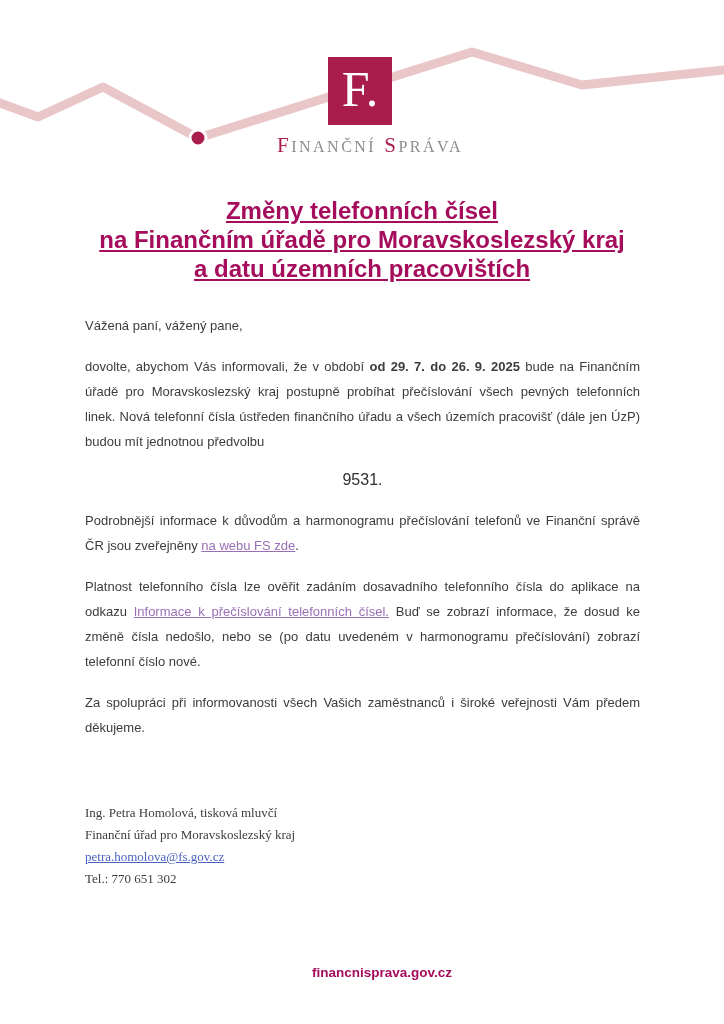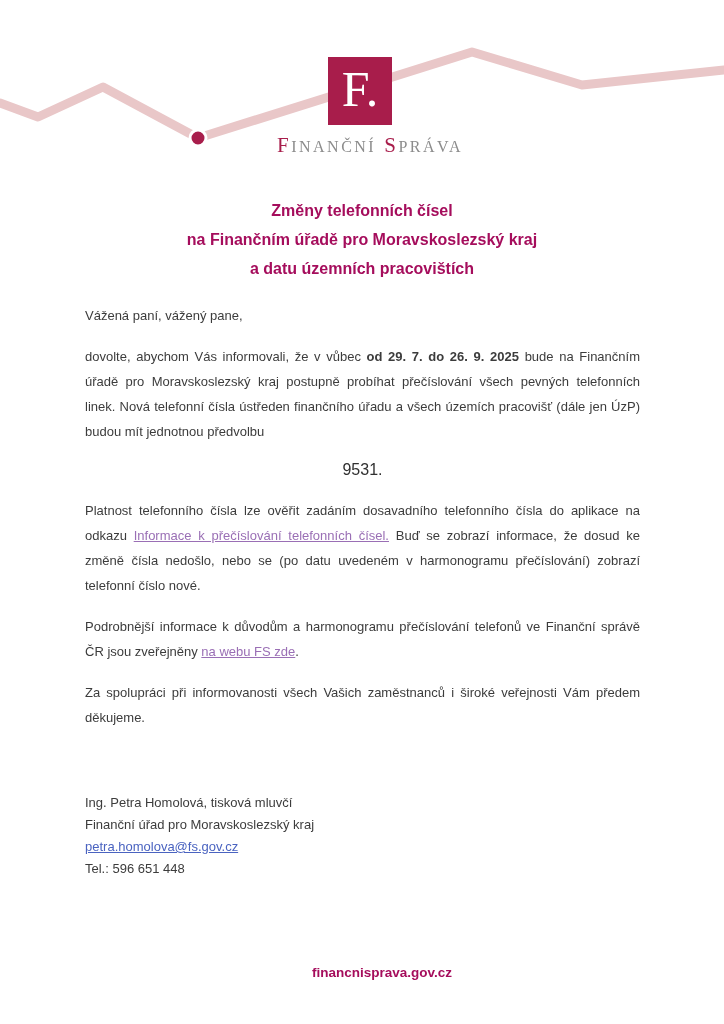--- a/index.html
+++ b/index.html
@@ -46,11 +46,11 @@
   .wm-space{display:inline-block;width:8px;}
   
   .doc-title{
-    margin:24px 0 20px;
+    margin:24px 0 30px;
     text-align:center;
     color:var(--magenta);
     font-weight:bold;
-    font-size:16px;line-height:29px;
+    font-size:24px;line-height:29px;text-decoration:underline;
   }
   
   .content{padding:0 84px 0 85px;}

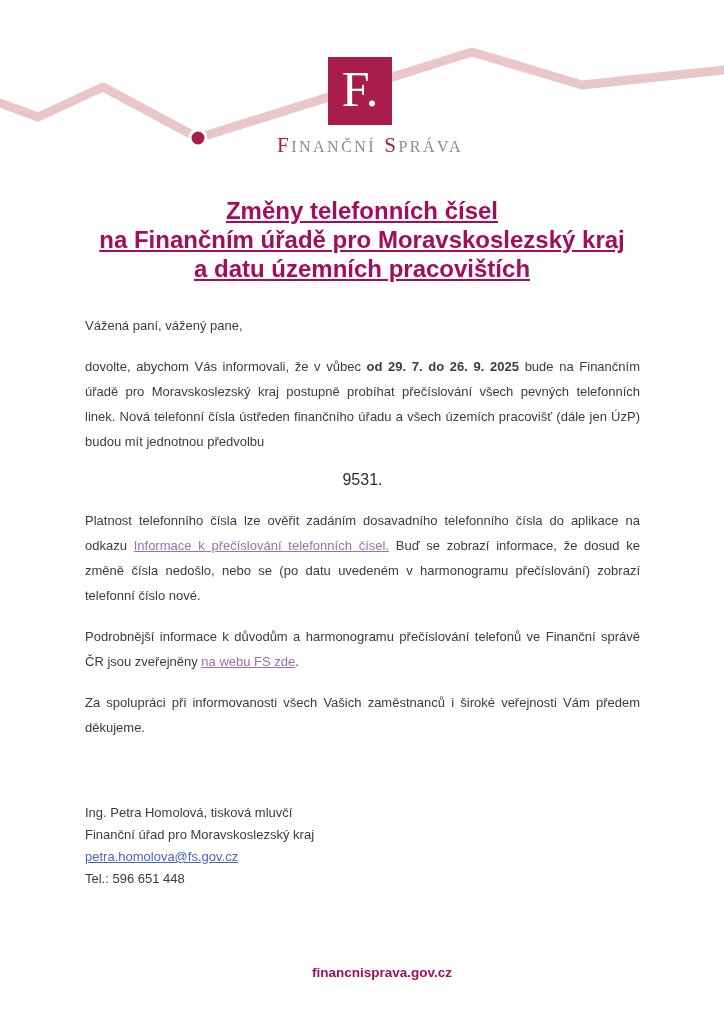--- a/index.html
+++ b/index.html
@@ -107,7 +107,7 @@
   <div class="content">
     <p class="greeting">Vážená paní, vážený pane,</p>
     <div>
-        <p class="justify"><span>dovolte, abychom Vás informovali, že v vůbec </span><span class="b">od 29. 7. do 26. 9. 2025</span><span> bude na Finančním úřadě pro Moravskoslezský kraj postupně probíhat přečíslování všech pevných telefonních linek. Nová telefonní čísla ústředen finančního úřadu a všech územích pracovišť (dále jen ÚzP) budou mít jednotnou předvolbu</span></p>
+        <p class="justify"><span>dovolte, abychom Vás informovali, že v období </span><span class="b">od 29. 7. do 26. 9. 2025</span><span> bude na Finančním úřadě pro Moravskoslezský kraj postupně probíhat přečíslování všech pevných telefonních linek. Nová telefonní čísla ústředen finančního úřadu a všech územích pracovišť (dále jen ÚzP) budou mít jednotnou předvolbu</span></p>
         <p class="center-large"><span>9531.</span></p>
         <p class="justify"><span>Platnost telefonního čísla lze ověřit zadáním dosavadního telefonního čísla do aplikace na odkazu </span><span class="link-purple">Informace k přečíslování telefonních čísel.</span><span> Buď se zobrazí informace, že dosud ke změně čísla nedošlo, nebo se (po datu uvedeném v harmonogramu přečíslování) zobrazí telefonní číslo nové.</span></p>
         <p class="justify"><span>Podrobnější informace k důvodům a harmonogramu přečíslování telefonů ve Finanční správě ČR jsou zveřejněny </span><span class="link-purple">na webu FS zde</span><span>.</span></p>

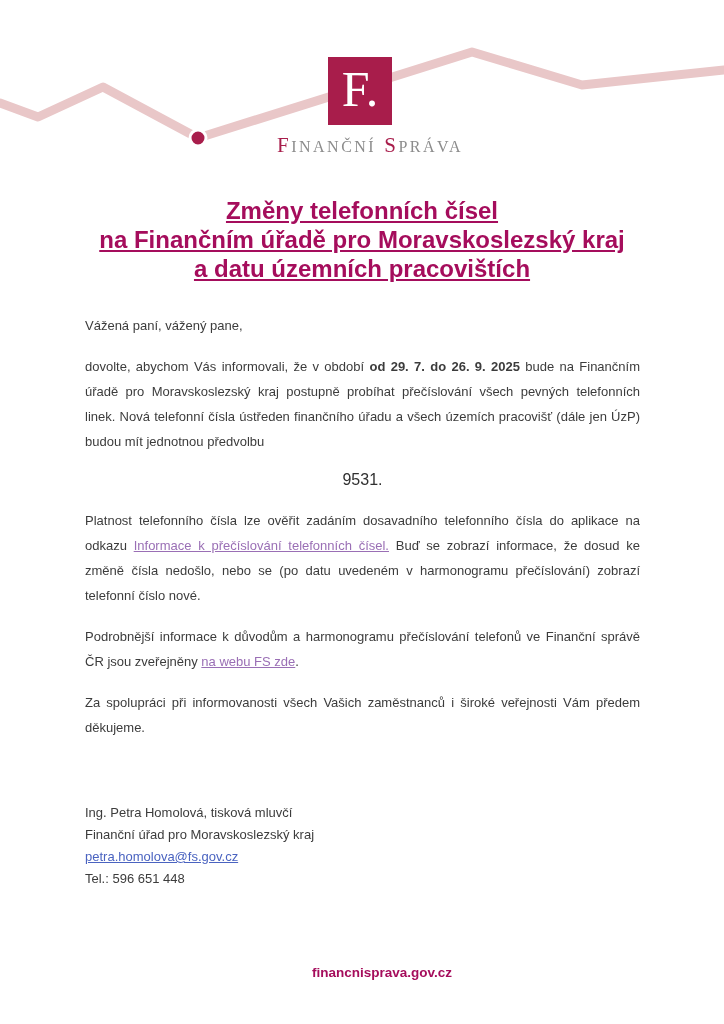--- a/index.html
+++ b/index.html
@@ -109,8 +109,8 @@
     <div>
         <p class="justify"><span>dovolte, abychom Vás informovali, že v období </span><span class="b">od 29. 7. do 26. 9. 2025</span><span> bude na Finančním úřadě pro Moravskoslezský kraj postupně probíhat přečíslování všech pevných telefonních linek. Nová telefonní čísla ústředen finančního úřadu a všech územích pracovišť (dále jen ÚzP) budou mít jednotnou předvolbu</span></p>
         <p class="center-large"><span>9531.</span></p>
+        <p class="justify"><span>Podrobnější informace k důvodům a harmonogramu přečíslování telefonů ve Finanční správě ČR jsou zveřejněny </span><span class="link-purple">na webu FS zde</span><span>.</span></p>
         <p class="justify"><span>Platnost telefonního čísla lze ověřit zadáním dosavadního telefonního čísla do aplikace na odkazu </span><span class="link-purple">Informace k přečíslování telefonních čísel.</span><span> Buď se zobrazí informace, že dosud ke změně čísla nedošlo, nebo se (po datu uvedeném v harmonogramu přečíslování) zobrazí telefonní číslo nové.</span></p>
-        <p class="justify"><span>Podrobnější informace k důvodům a harmonogramu přečíslování telefonů ve Finanční správě ČR jsou zveřejněny </span><span class="link-purple">na webu FS zde</span><span>.</span></p>
         <p class="justify"><span>Za spolupráci při informovanosti všech Vašich zaměstnanců i široké veřejnosti Vám předem děkujeme.</span></p>
       </div>
     <div class="signature">

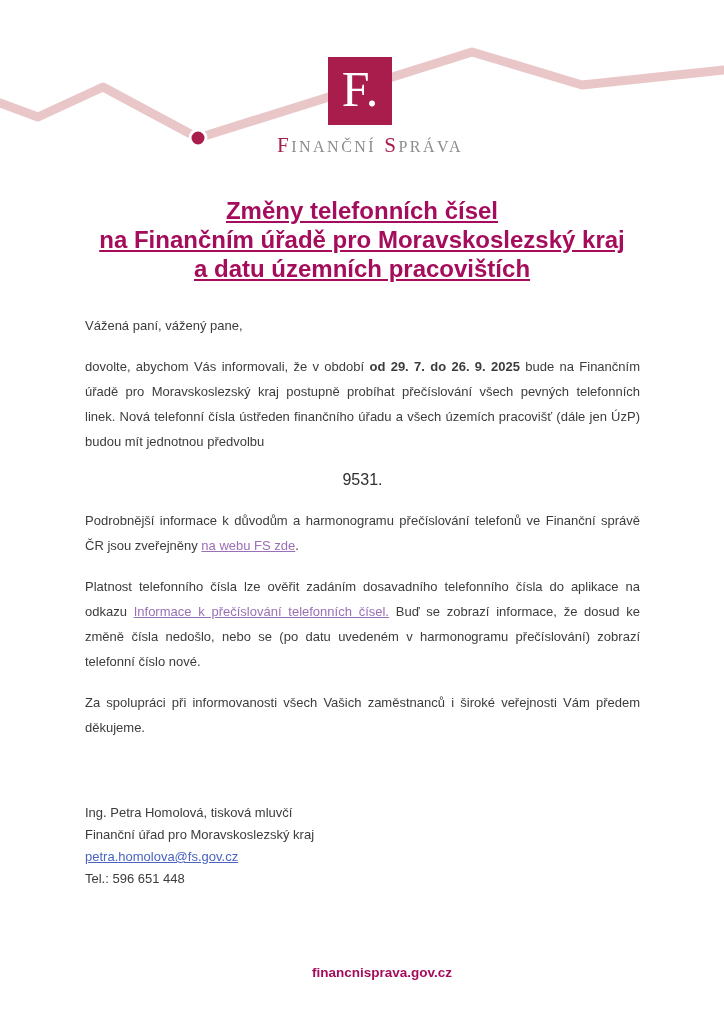--- a/index.html
+++ b/index.html
@@ -71,7 +71,7 @@
   .link-blue{color:var(--link-blue);text-decoration:underline;cursor:pointer;}
   
   .signature{margin-top:62px;font-size:13px;line-height:22px;}
-  .sig-line{color:var(--body-text);}
+  .sig-line{color:var(--body-text);font-family:Liberation Serif, serif;}
   
   .footer{
     position:absolute;left:0;right:0;bottom:44px;

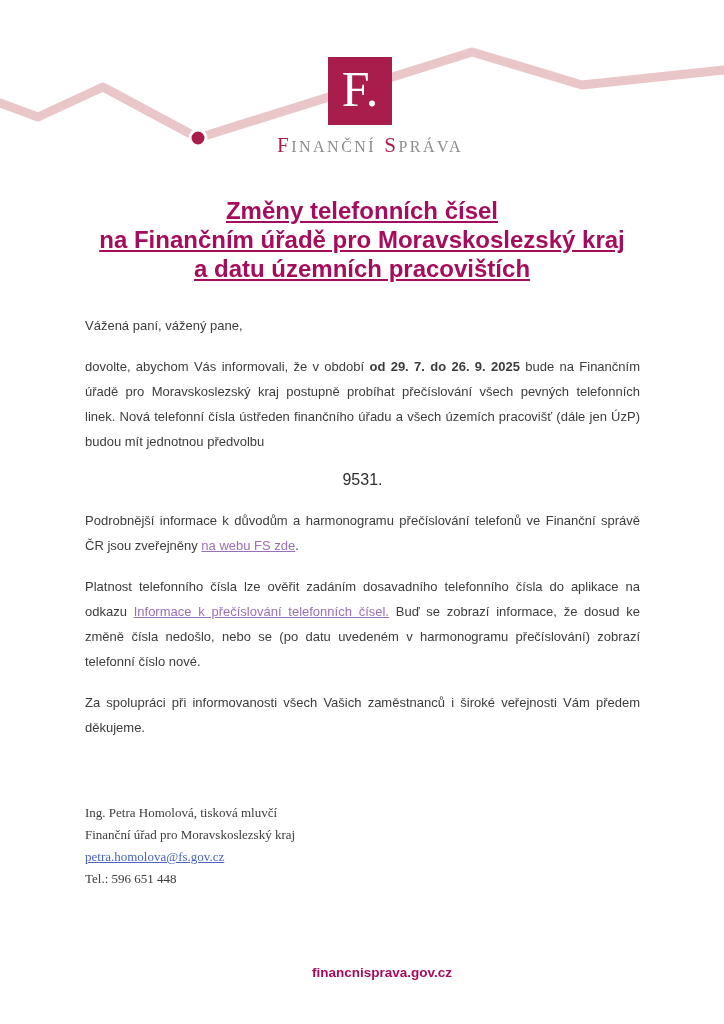--- a/index.html
+++ b/index.html
@@ -117,7 +117,7 @@
         <div class="sig-line"><span>Ing. Petra Homolová, tisková mluvčí</span></div>
         <div class="sig-line"><span>Finanční úřad pro Moravskoslezský kraj</span></div>
         <div class="sig-line"><span class="link-blue">petra.homolova@fs.gov.cz</span></div>
-        <div class="sig-line"><span>Tel.: 596 651 448</span></div>
+        <div class="sig-line"><span>Tel.: 770 651 302</span></div>
       </div>
   </div>
 

